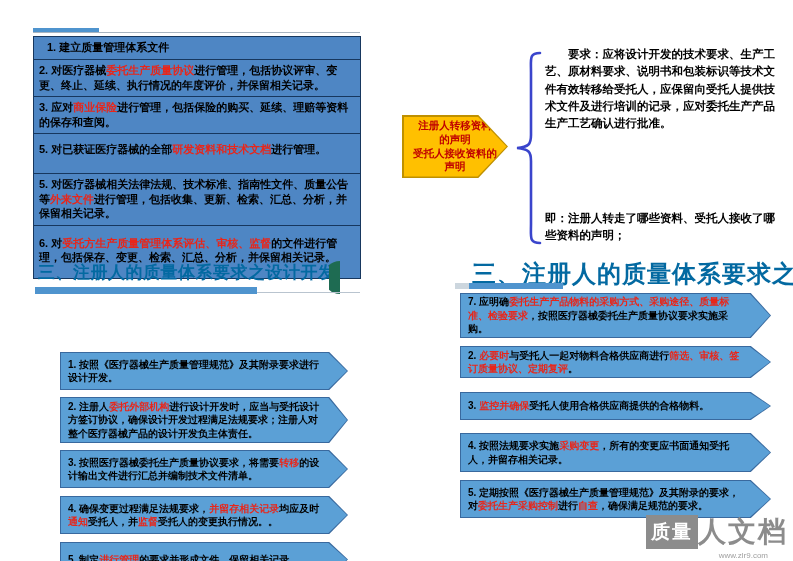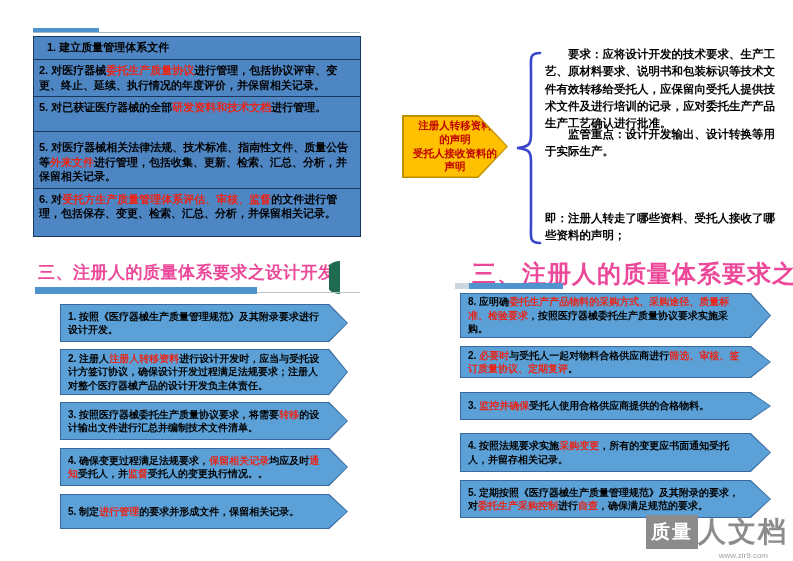--- a/index.html
+++ b/index.html
@@ -94,6 +94,7 @@
   <div class="abs tl-panel">
     <div class="tlrow"><span>1. 建立质量管理体系文件</span></div>
     <div class="tlrow"><span>2. 对医疗器械</span><span class="red">委托生产质量协议</span><span>进行管理，包括协议评审、变更、终止、延续、执行情况的年度评价，并保留相关记录。</span></div>
+    <div class="tlrow"><span>3. 应对</span><span class="red">商业保险</span><span>进行管理，包括保险的购买、延续、理赔等资料的保存和查阅。</span></div>
     <div class="tlrow"><span>5. 对已获证医疗器械的全部</span><span class="red">研发资料和技术文档</span><span>进行管理。</span></div>
     <div class="tlrow"><span>5. 对医疗器械相关法律法规、技术标准、指南性文件、质量公告等</span><span class="red">外来文件</span><span>进行管理，包括收集、更新、检索、汇总、分析，并保留相关记录。</span></div>
     <div class="tlrow"><span>6. 对</span><span class="red">受托方生产质量管理体系评估、审核、监督</span><span>的文件进行管理，包括保存、变更、检索、汇总、分析，并保留相关记录。</span></div>

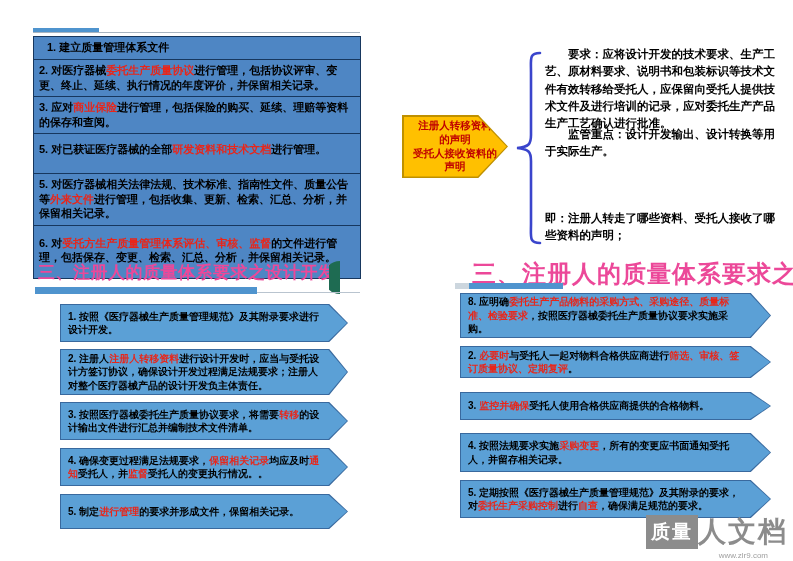--- a/index.html
+++ b/index.html
@@ -112,7 +112,6 @@
     <path d="M26 3 C15 3 17 9 17 22 L17 85 C17 94 15 97 3 98 C15 99 17 102 17 111 L17 174 C17 187 15 193 26 193" fill="none" stroke="var(--brace-blue)" stroke-width="2.6" stroke-linecap="round"></path>
   </svg>
   <div class="abs trblock trb1">要求：应将设计开发的技术要求、生产工艺、原材料要求、说明书和包装标识等技术文件有效转移给受托人，应保留向受托人提供技术文件及进行培训的记录，应对委托生产产品生产工艺确认进行批准。</div>
-  <div class="abs trblock trb2">监管重点：设计开发输出、设计转换等用于实际生产。</div>
   <div class="abs trblock trb3">即：注册人转走了哪些资料、受托人接收了哪些资料的声明；</div>
 
   <div class="abs sec-title title-left">三、注册人的质量体系要求之设计开发</div>

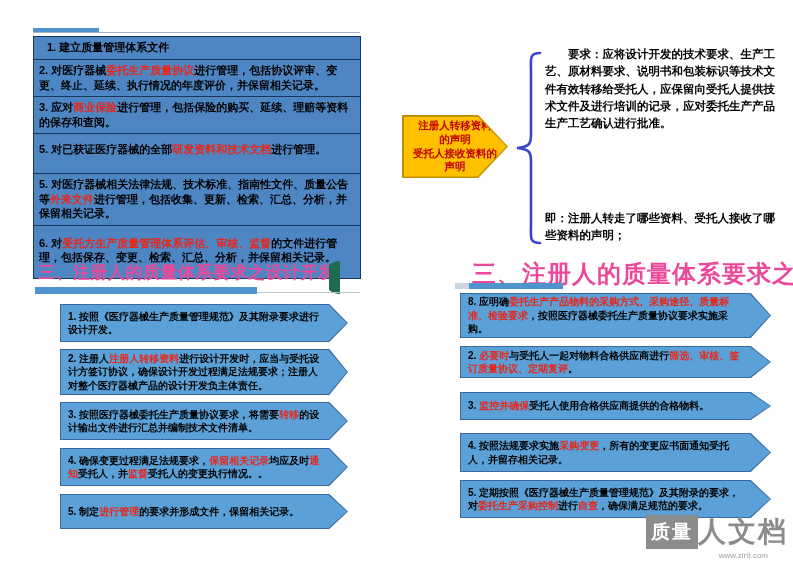--- a/index.html
+++ b/index.html
@@ -45,7 +45,7 @@
 
   
   .sec-title { font-family:"Liberation Serif","DejaVu Serif",serif; font-weight:bold;
-    color:#ec4899; white-space:nowrap; }
+    color:#0369a1; white-space:nowrap; }
   .title-left { left:38px; top:261px; font-size:17px; letter-spacing:0.5px; }
   .title-right { left:472px; top:258px; font-size:24px; letter-spacing:1px; }
   .green-shape { left:329px; top:261px; }

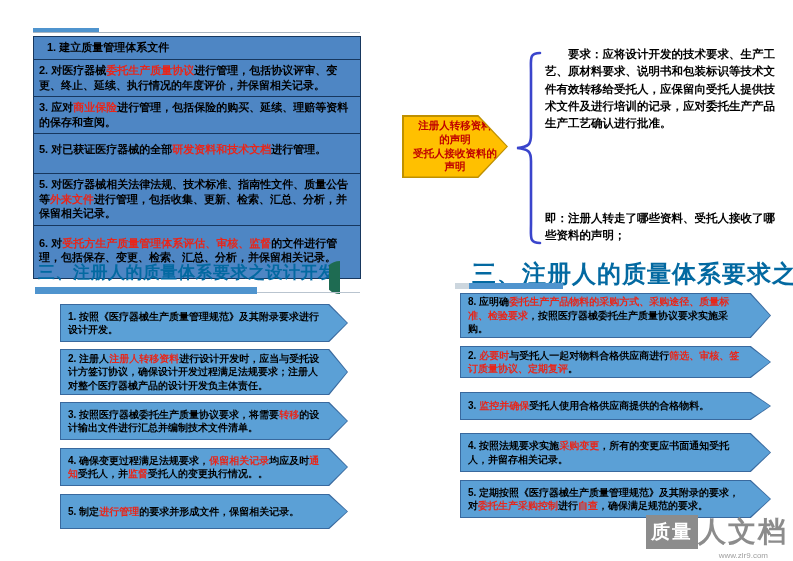--- a/index.html
+++ b/index.html
@@ -156,7 +156,7 @@
   <div class="abs steps steps-right">
     <div class="arrow">
         <div class="arrow-in">
-          <p><span>8. 应明确</span><span class="red">委托生产产品物料的采购方式、采购途径、质量标准、检验要求</span><span>，按照医疗器械委托生产质量协议要求实施采购。</span></p>
+          <p><span>7. 应明确</span><span class="red">委托生产产品物料的采购方式、采购途径、质量标准、检验要求</span><span>，按照医疗器械委托生产质量协议要求实施采购。</span></p>
         </div>
       </div>
     <div class="arrow">

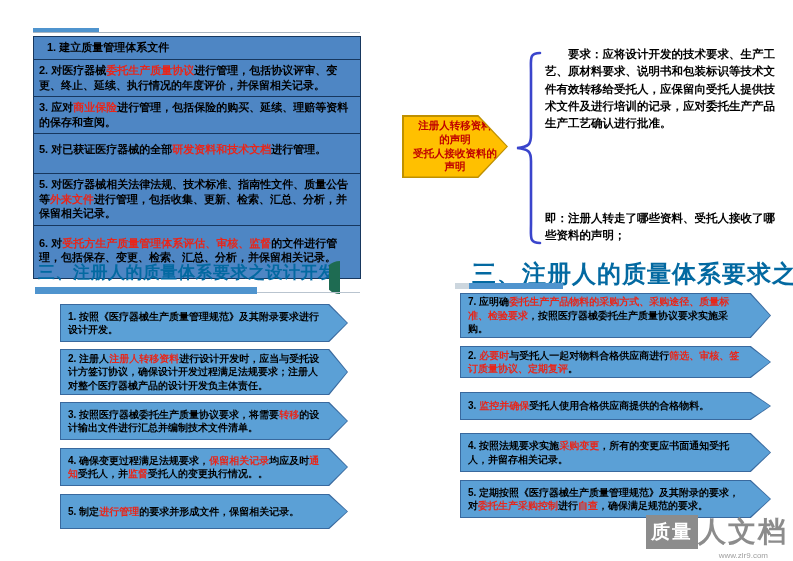--- a/index.html
+++ b/index.html
@@ -65,7 +65,7 @@
     display:flex; align-items:center; }
   .arrow-in p { margin:0; padding:3px 26px 3px 7px; font-size:10px; font-weight:bold;
     color:#000; line-height:1.35; }
-  .steps-left .arrow:nth-child(1){ height:38px; margin-bottom:7px; }
+  .steps-left .arrow:nth-child(1){ height:38px; margin-bottom:7px;margin-top:48px; }
   .steps-left .arrow:nth-child(2){ height:46px; margin-bottom:7px; }
   .steps-left .arrow:nth-child(3){ height:38px; margin-bottom:8px; }
   .steps-left .arrow:nth-child(4){ height:38px; margin-bottom:8px; }

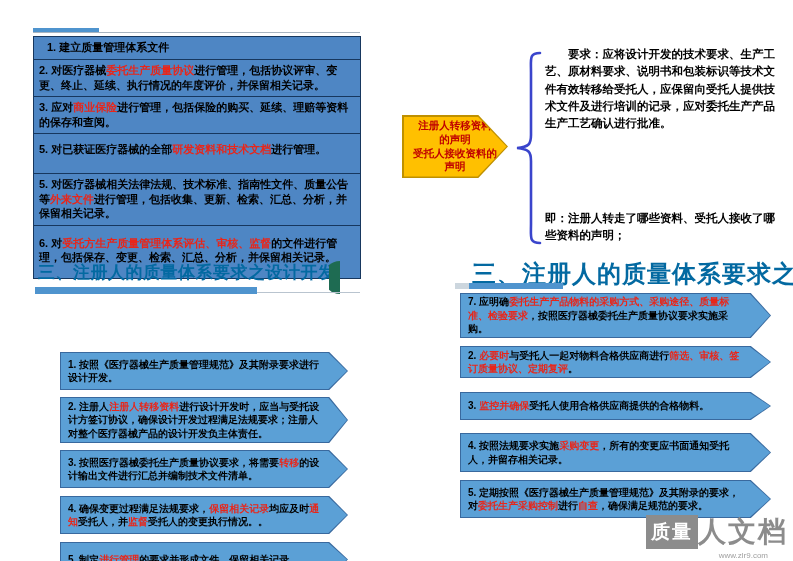--- a/index.html
+++ b/index.html
@@ -133,7 +133,7 @@
       </div>
     <div class="arrow">
         <div class="arrow-in">
-          <p><span>2. 注册人</span><span class="red">注册人转移资料</span><span>进行设计开发时，应当与受托设计方签订协议，确保设计开发过程满足法规要求；注册人对整个医疗器械产品的设计开发负主体责任。</span></p>
+          <p><span>2. 注册人</span><span class="red">委托外部机构</span><span>进行设计开发时，应当与受托设计方签订协议，确保设计开发过程满足法规要求；注册人对整个医疗器械产品的设计开发负主体责任。</span></p>
         </div>
       </div>
     <div class="arrow">

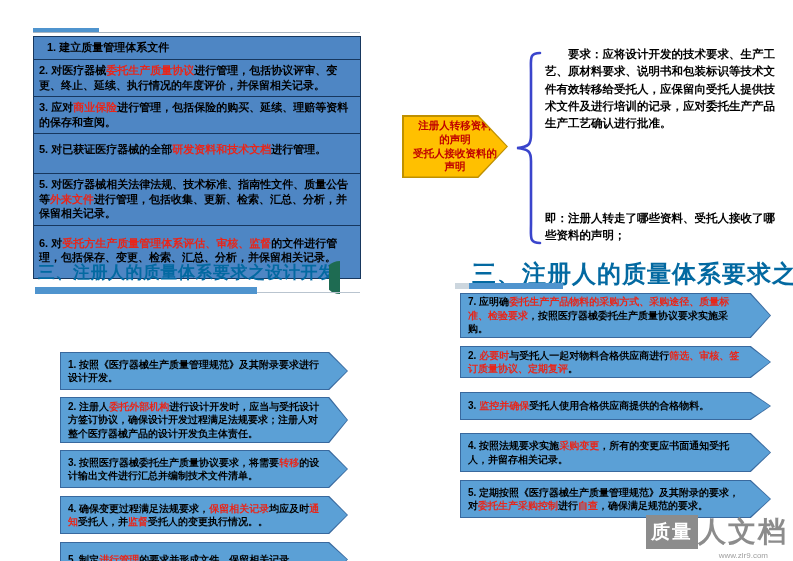--- a/index.html
+++ b/index.html
@@ -143,7 +143,7 @@
       </div>
     <div class="arrow">
         <div class="arrow-in">
-          <p><span>4. 确保变更过程满足法规要求，</span><span class="red">保留相关记录</span><span>均应及时</span><span class="red">通知</span><span>受托人，并</span><span class="red">监督</span><span>受托人的变更执行情况。。</span></p>
+          <p><span>4. 确保变更过程满足法规要求，</span><span class="red">并留存相关记录</span><span>均应及时</span><span class="red">通知</span><span>受托人，并</span><span class="red">监督</span><span>受托人的变更执行情况。。</span></p>
         </div>
       </div>
     <div class="arrow">

